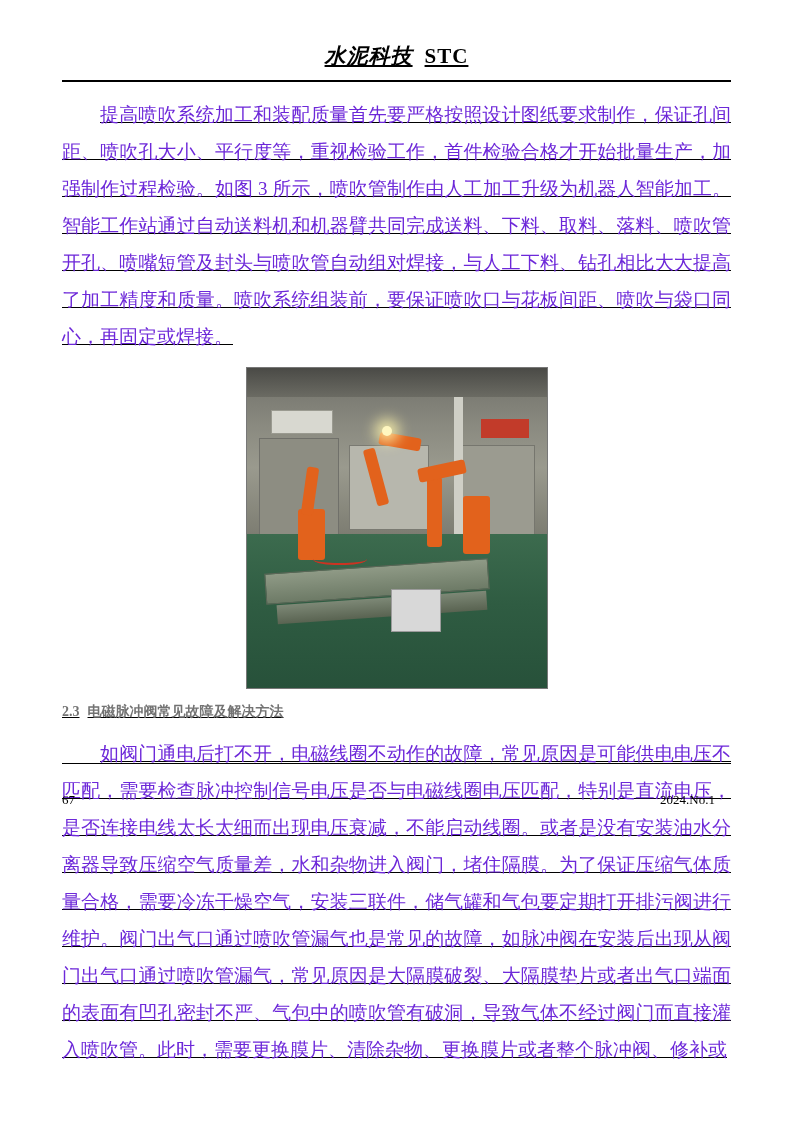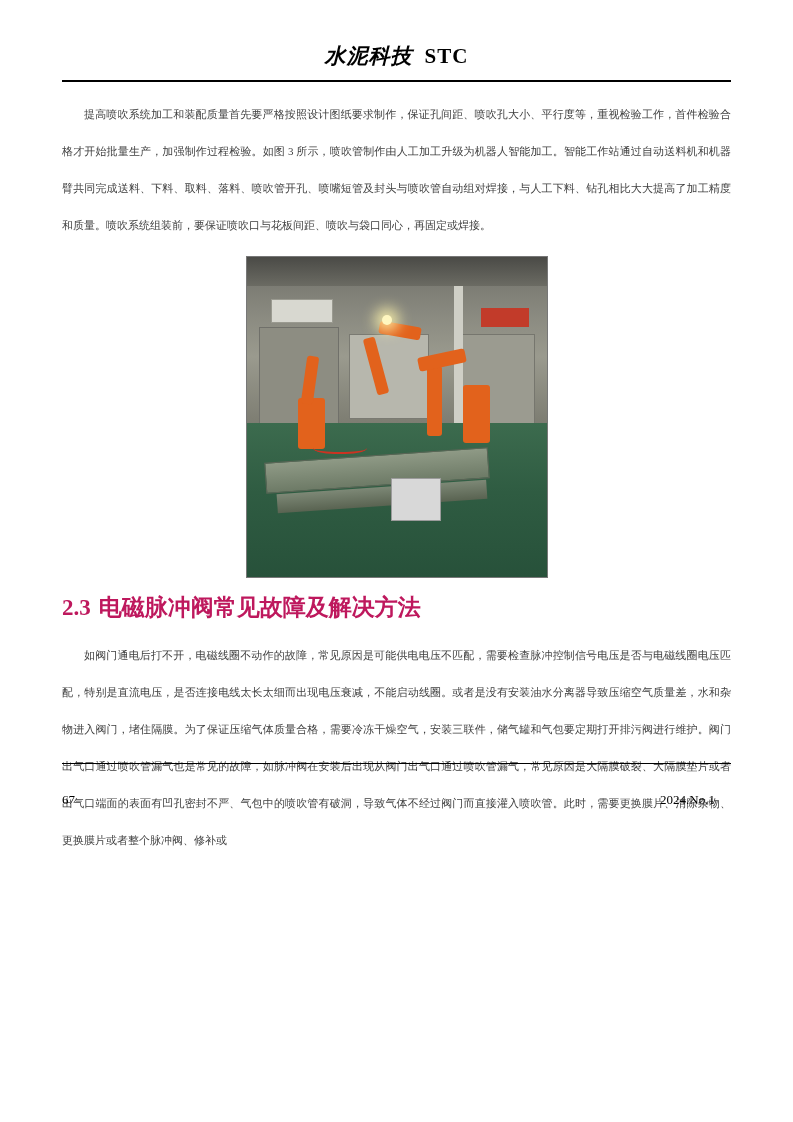--- a/index.html
+++ b/index.html
@@ -25,6 +25,7 @@
     top: 0;
     width: 669px;
     height: 820px;
+    text-decoration: underline;
   }
   .header {
     text-align: center;

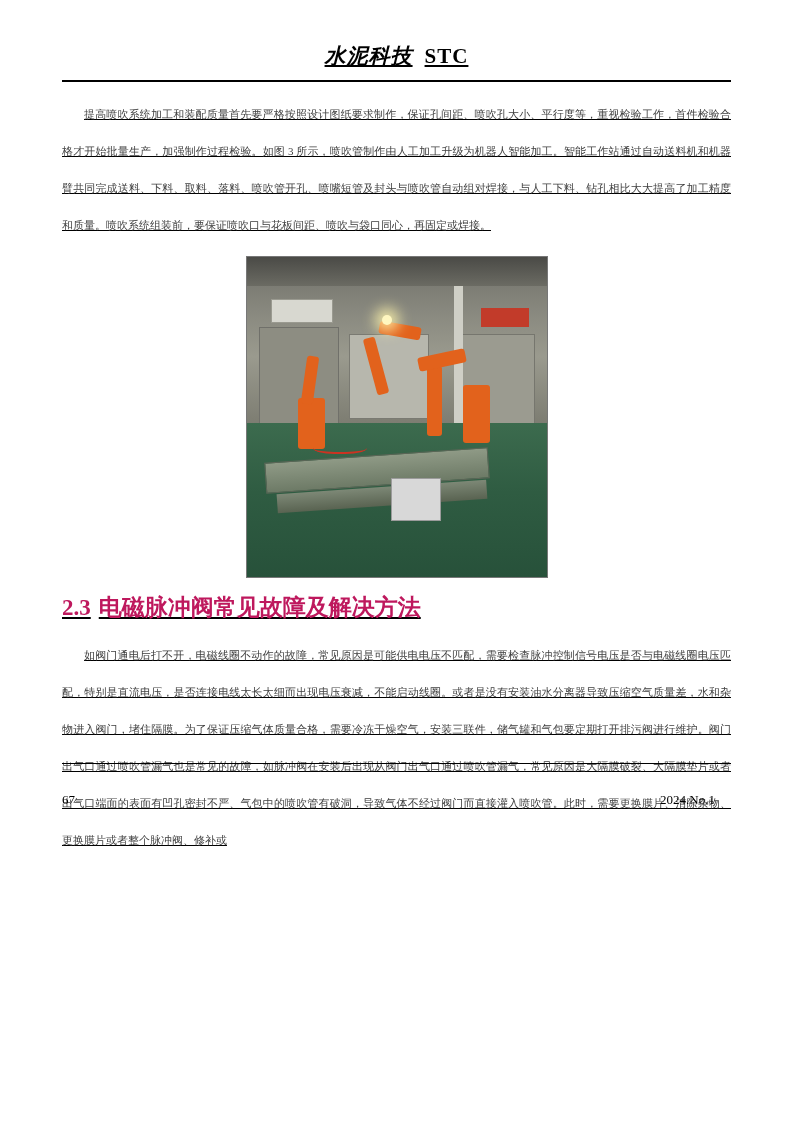--- a/index.html
+++ b/index.html
@@ -52,10 +52,10 @@
   }
   .body-text {
     margin-top: 14px;
-    font-size: 11px;
+    font-size: 19px;
     line-height: 37px;
     text-align: justify;
-    color: #404040;
+    color: #6d28d9;
     font-family: "Liberation Serif", "DejaVu Serif", serif;
   }
   .body-text p {

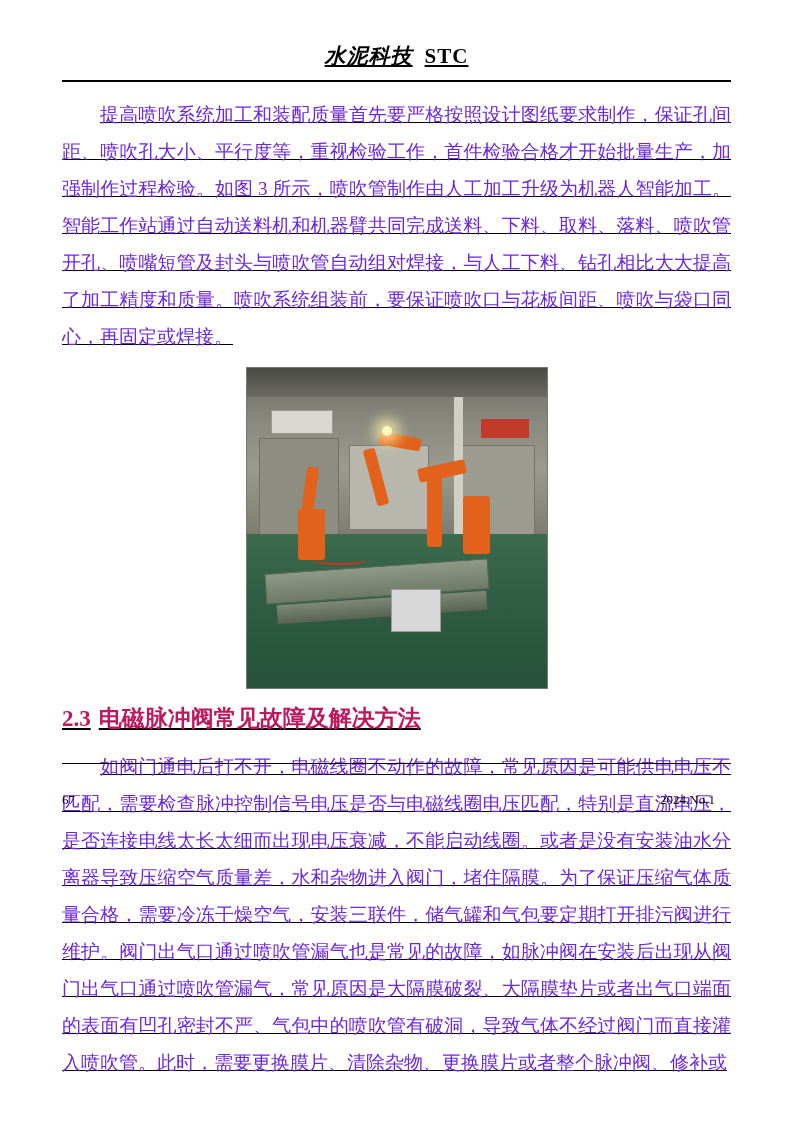--- a/index.html
+++ b/index.html
@@ -153,9 +153,9 @@
   }
   .section-head {
     margin-top: 14px;
-    font-size: 23px;
+    font-size: 14px;
     font-weight: bold;
-    color: #be185d;
+    color: #737373;
     font-family: "Liberation Serif", "DejaVu Serif", serif;
   }
   .section-head .num { margin-right: 8px; }

